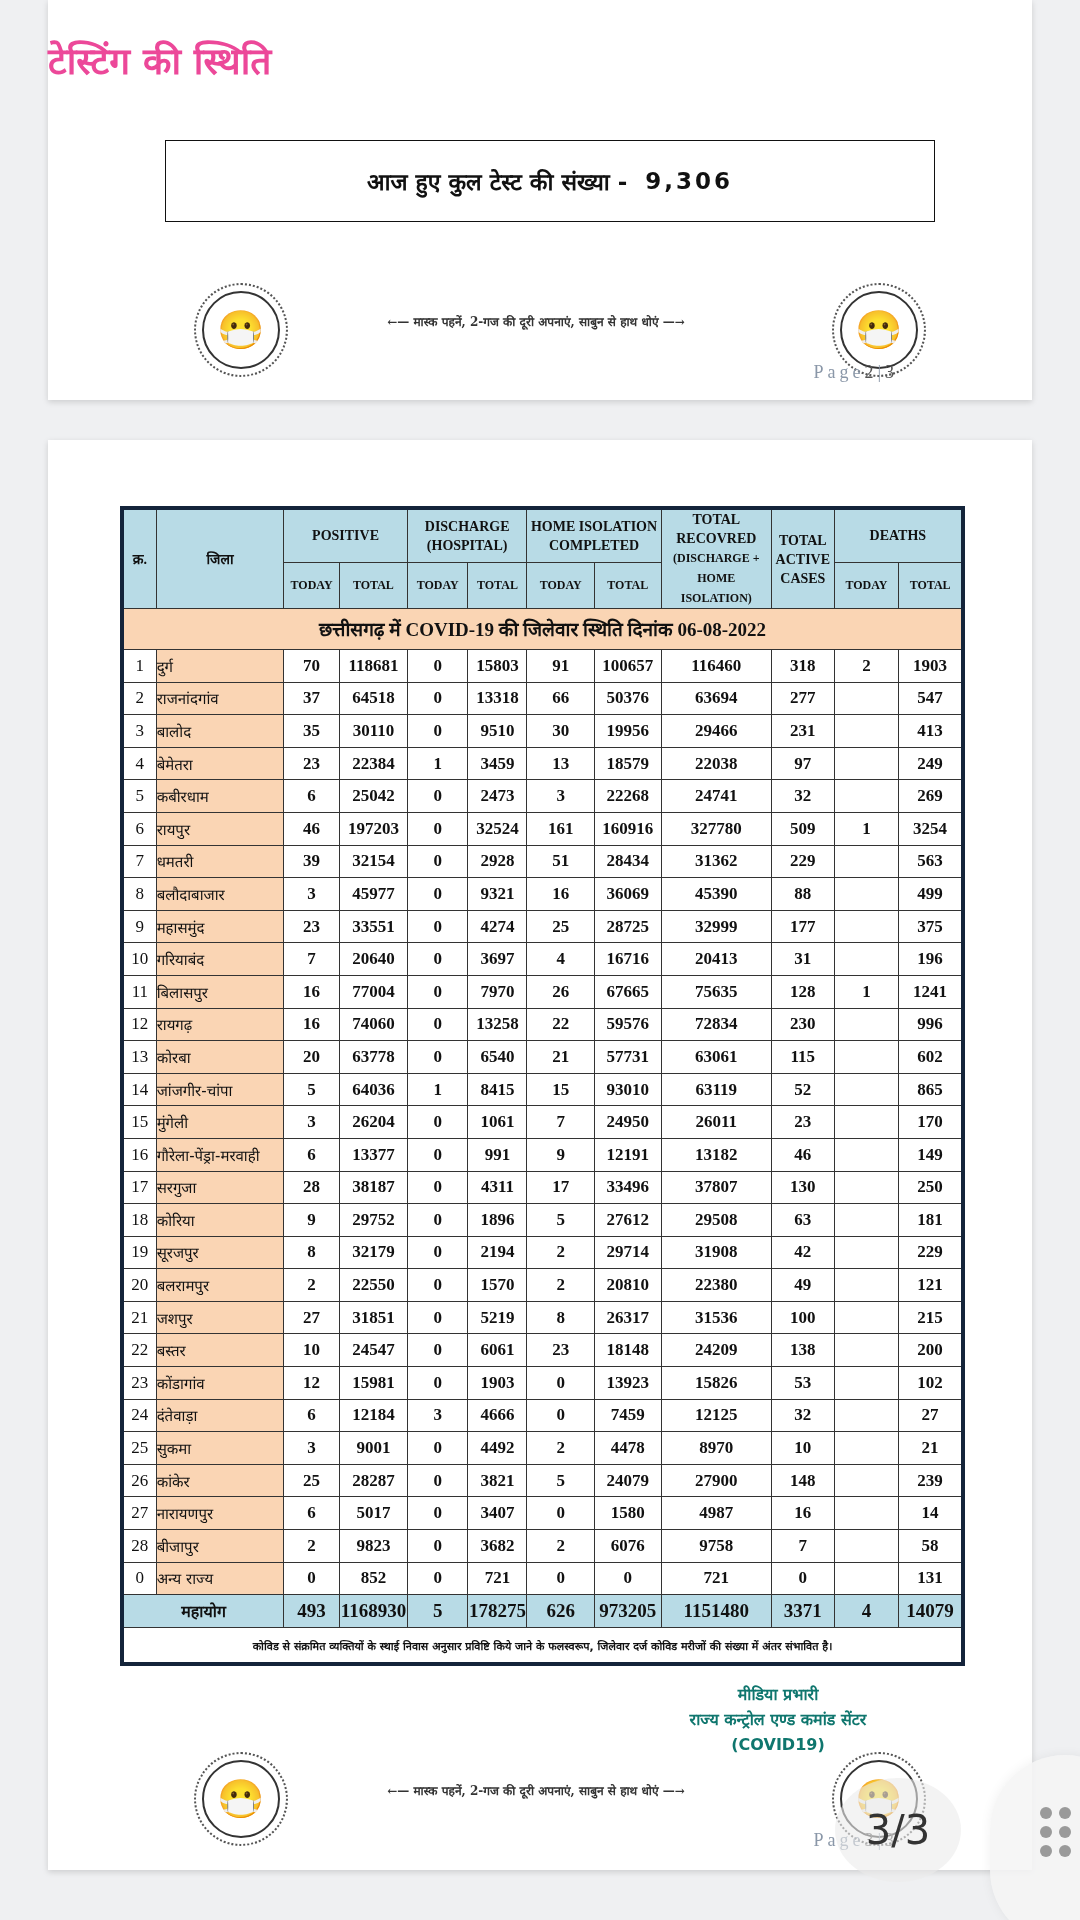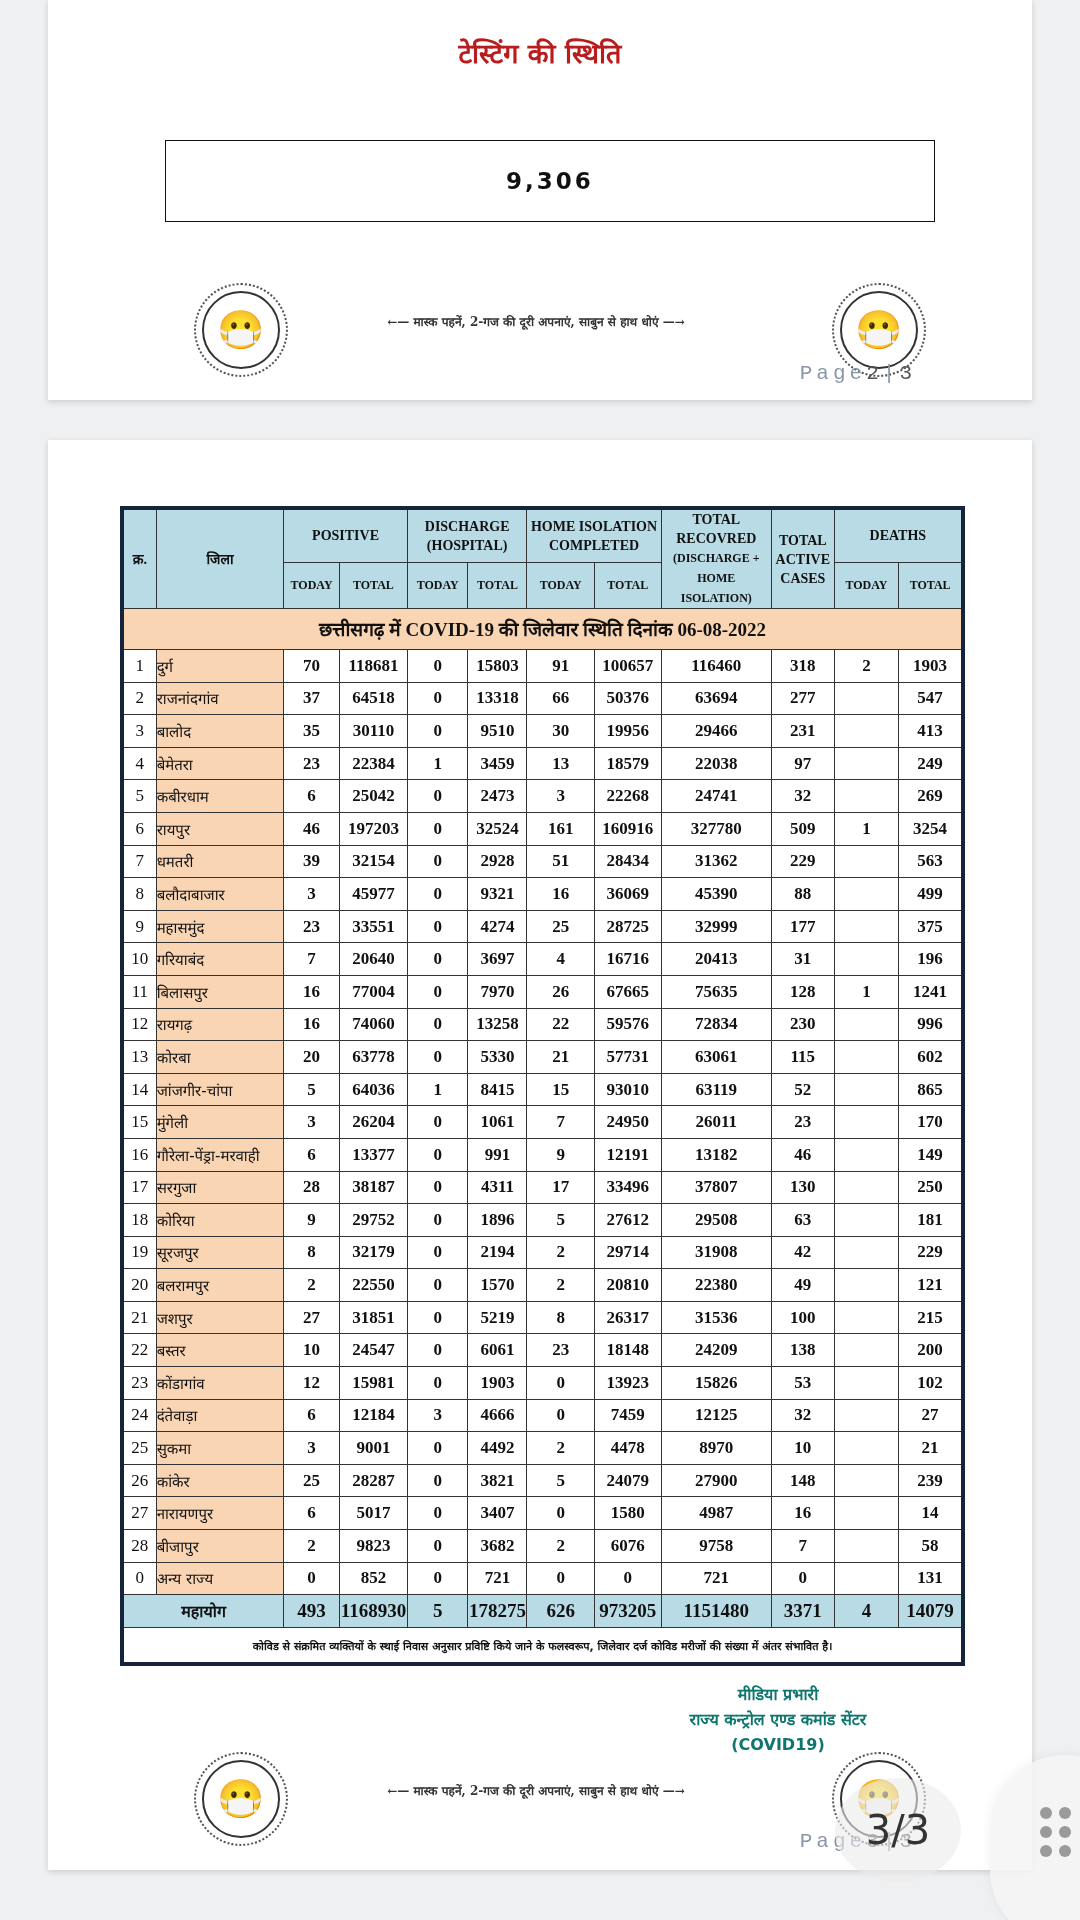--- a/index.html
+++ b/index.html
@@ -7,7 +7,7 @@
   .page { position:absolute; left:48px; width:984px; background:#fff; box-shadow:0 2px 6px rgba(0,0,0,0.15); }
   #page1 { top:0; height:400px; }
   #page2 { top:440px; height:1430px; }
-  .title1 { position:absolute; top:34px; left:0; width:100%; text-align:center; font-family:"DejaVu Sans", sans-serif; font-weight:bold; font-size:27px; color:#b91c1c; }
+  .title1 { position:absolute; top:34px; left:0; width:100%; font-family:"DejaVu Sans", sans-serif; font-weight:bold; font-size:37px; color:#ec4899; }
   .testbox { position:absolute; left:117px; top:140px; width:768px; height:80px; border:1.5px solid #111; display:flex; align-items:center; justify-content:center; font-family:"DejaVu Sans", sans-serif; font-weight:bold; font-size:23px; color:#111; gap:18px;}
   .testbox .num { letter-spacing:3px; }
   .footer-strip { position:absolute; left:98px; width:780px; height:90px; }

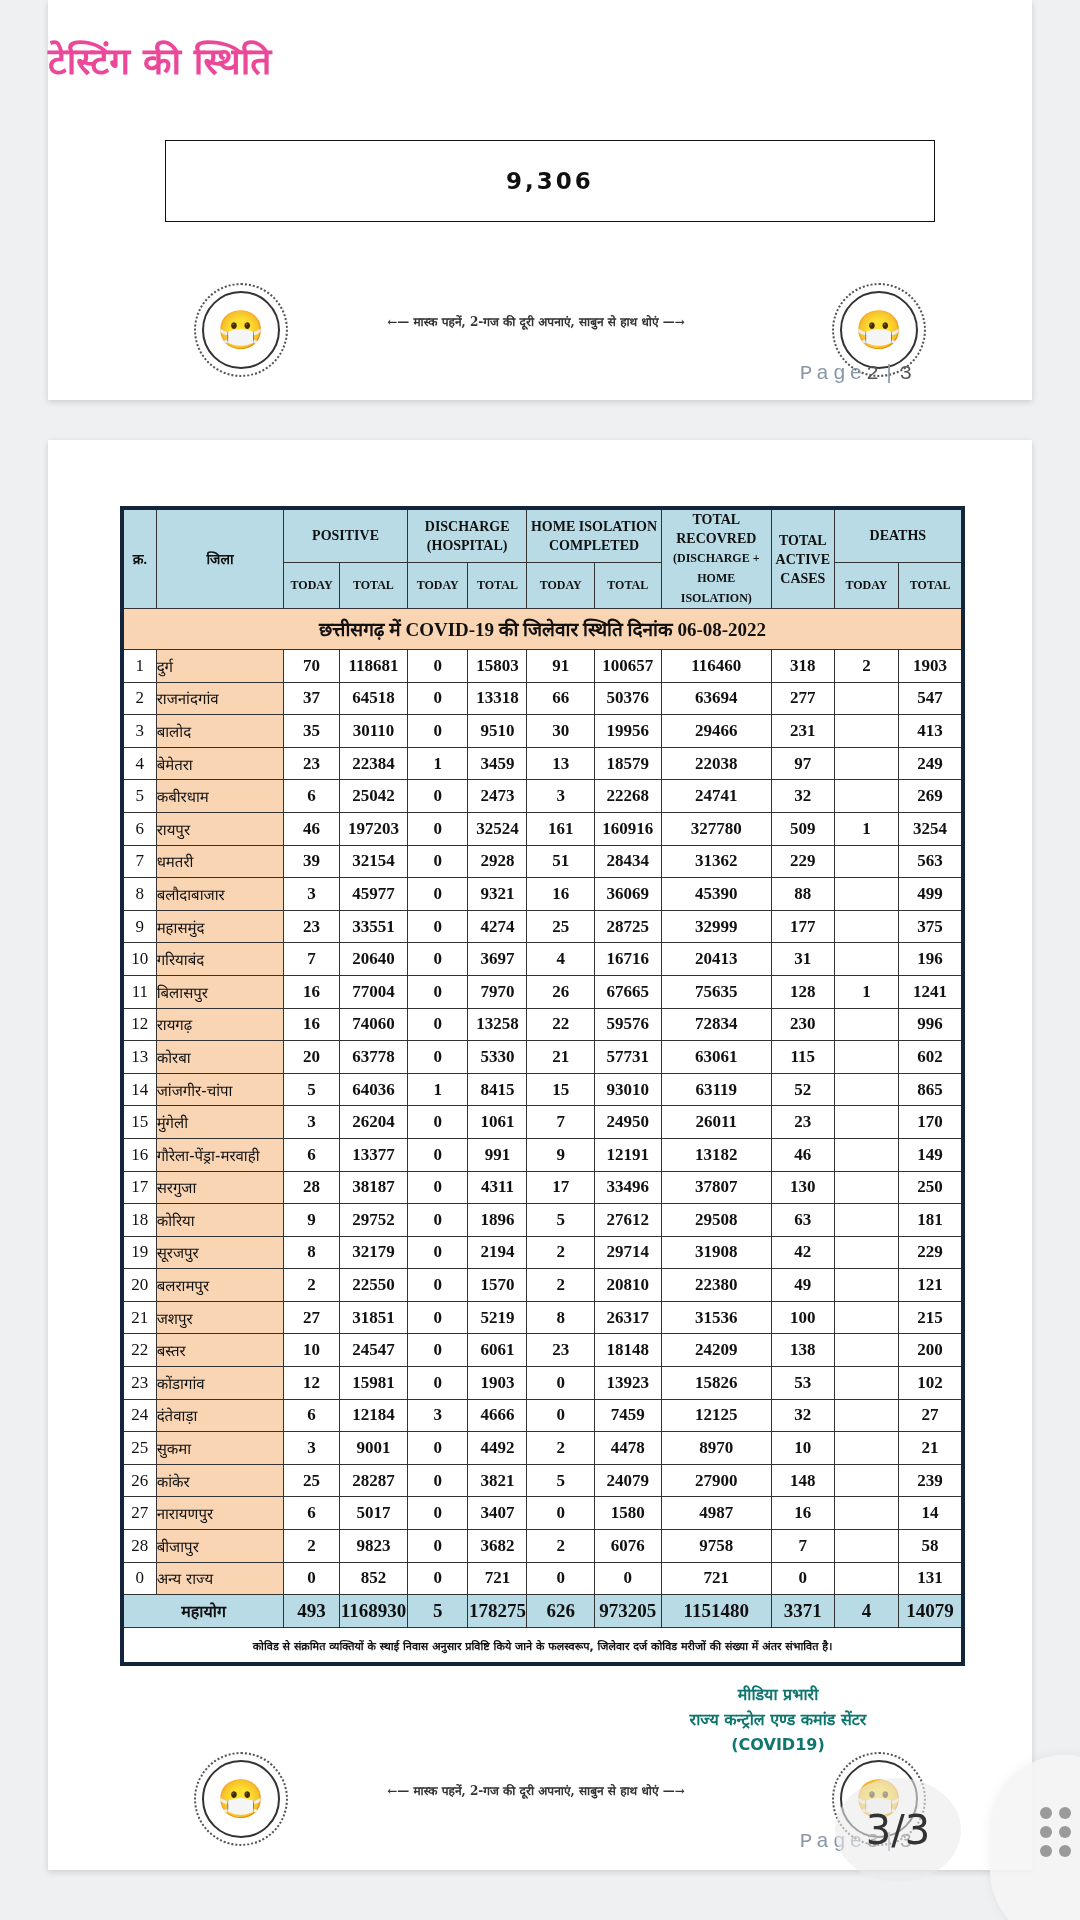--- a/index.html
+++ b/index.html
@@ -43,6 +43,7 @@
 <div id="page1" class="page">
   <div class="title1">टेस्टिंग की स्थिति</div>
   <div class="testbox">
+    <span>आज हुए कुल टेस्ट की संख्या -</span>
     <span class="num">9,306</span>
   </div>
   <div class="footer-strip" style="top:283px;">

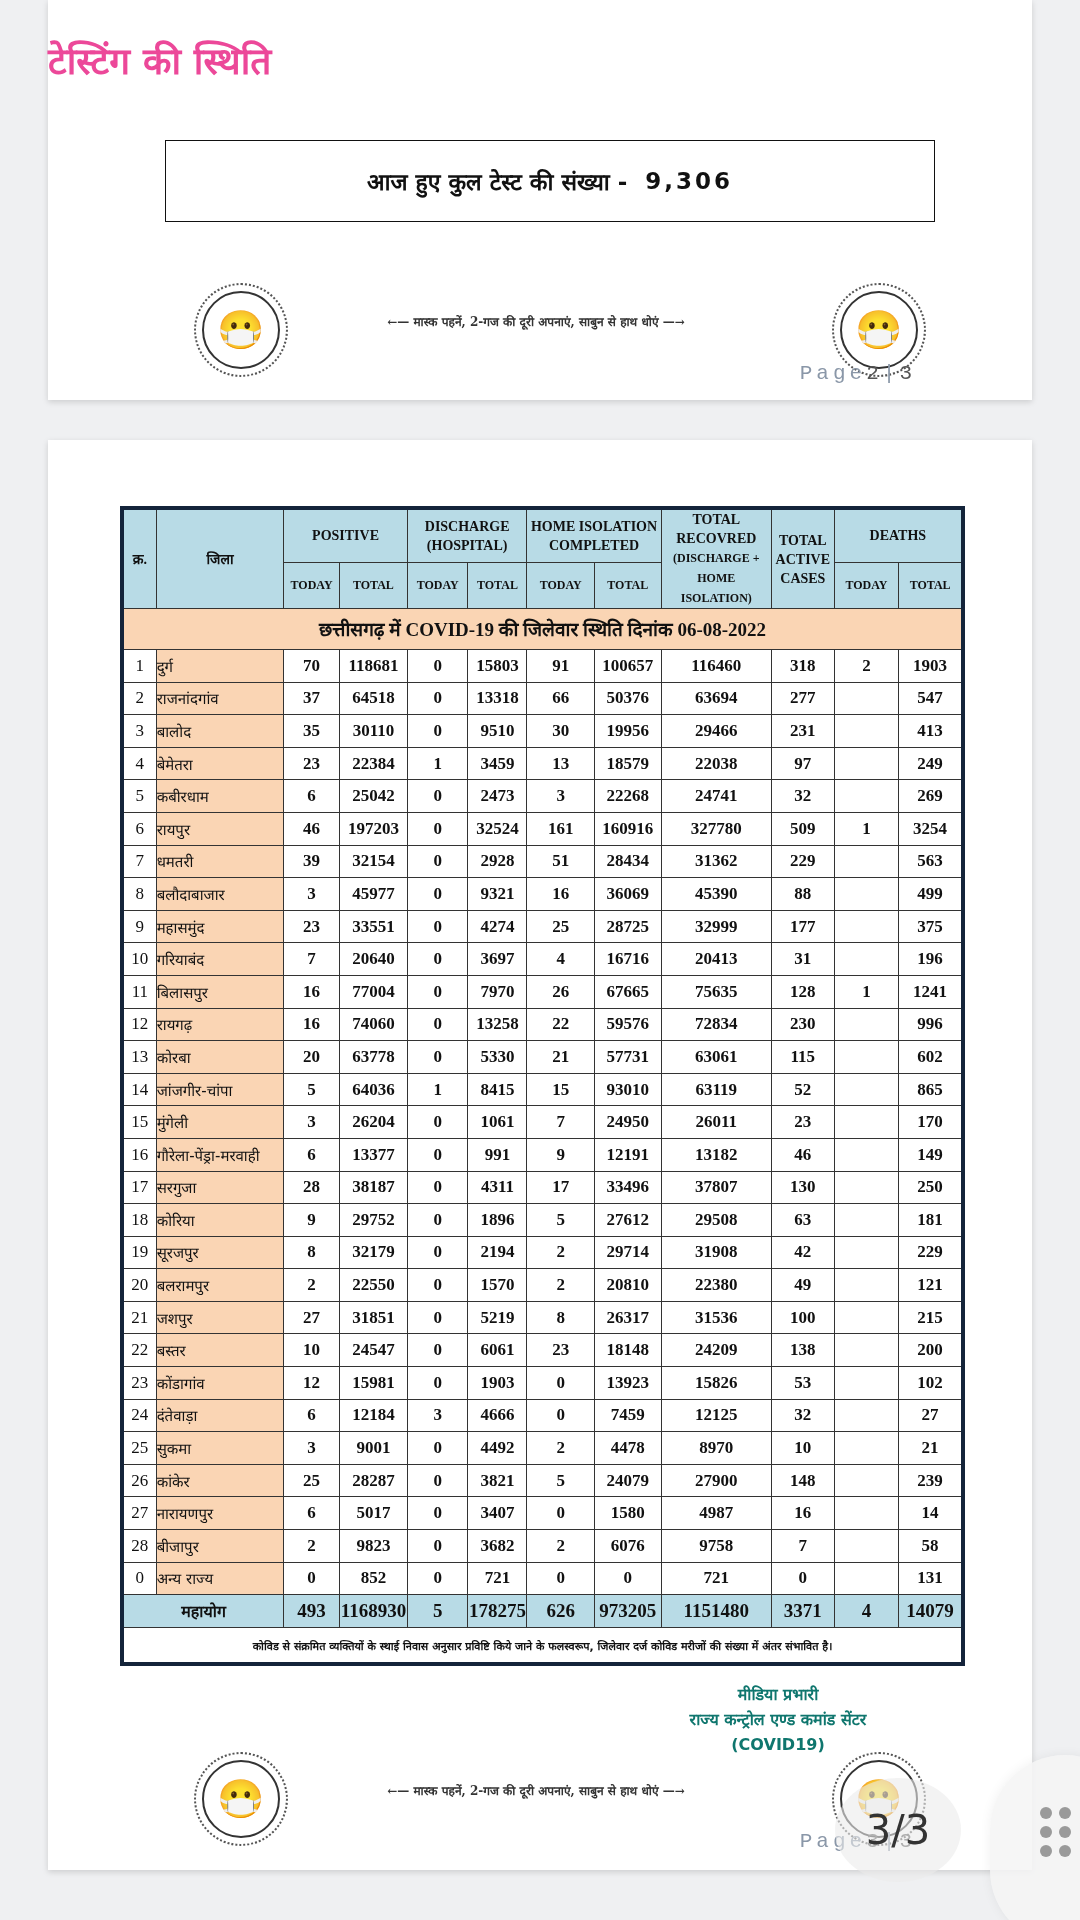--- a/index.html
+++ b/index.html
@@ -15,7 +15,7 @@
   .avatar .inner { width:74px; height:74px; border-radius:50%; border:2px solid #333; display:flex; align-items:center; justify-content:center; background:#fff;}
   .avatar .face { font-size:38px; line-height:1; }
   .slogan { position:absolute; left:100px; right:100px; top:30px; text-align:center; font-family:"DejaVu Serif", serif; font-weight:bold; font-size:12px; color:#333; white-space:nowrap; }
-  .pagenum { position:absolute; right:116px; font-family:Liberation Mono, monospace; font-size:21px; color:#8a97a8; letter-spacing:4px; }
+  .pagenum { position:absolute; right:134px; font-family:Liberation Serif, serif; font-size:18px; color:#8a97a8; letter-spacing:4px; }
   .pagenum b { color:#555; font-weight:normal; }
   
   table.dist { position:absolute; left:72px; top:66px; width:845px; border-collapse:collapse; border:4px solid #14243a; font-family:"Liberation Serif", serif; font-weight:bold; color:#111; }

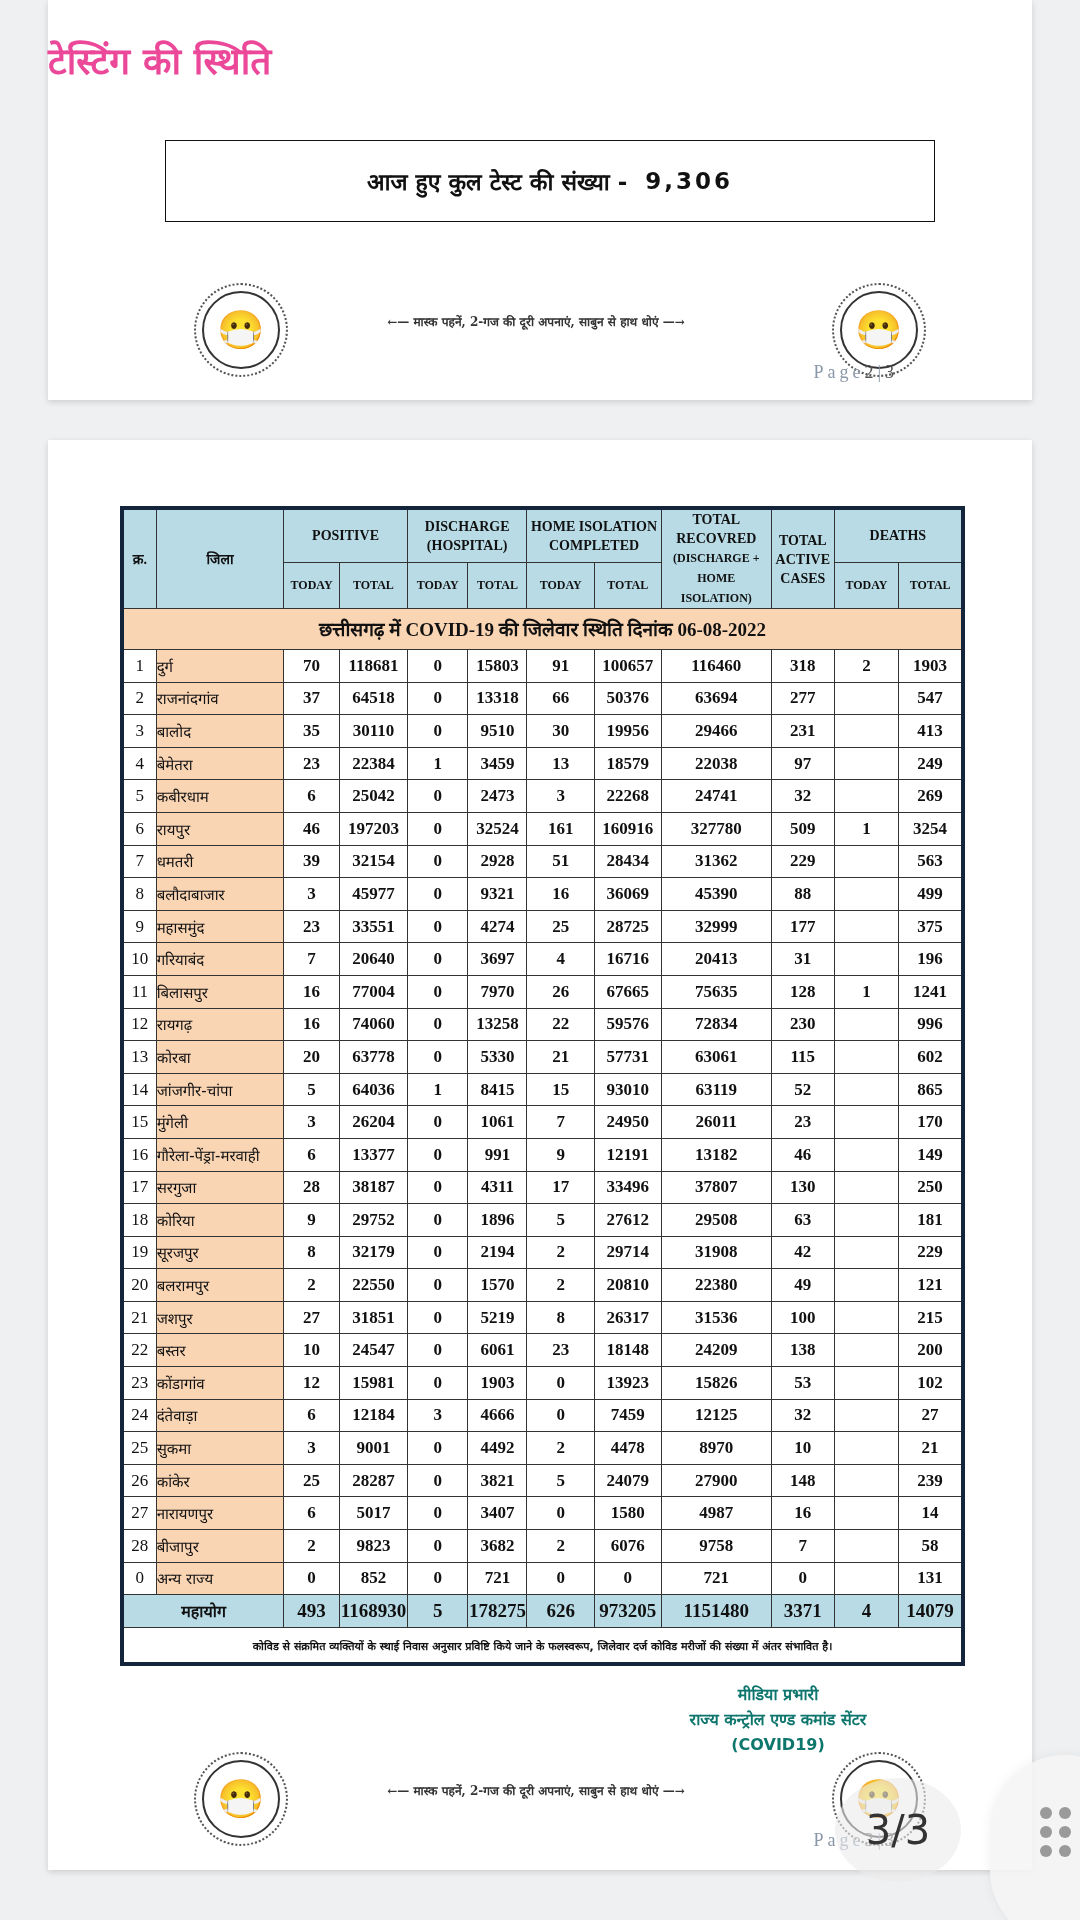--- a/index.html
+++ b/index.html
@@ -268,7 +268,7 @@
           <td>20</td>
           <td>63778</td>
           <td>0</td>
-          <td>5330</td>
+          <td>6540</td>
           <td>21</td>
           <td>57731</td>
           <td>63061</td>

